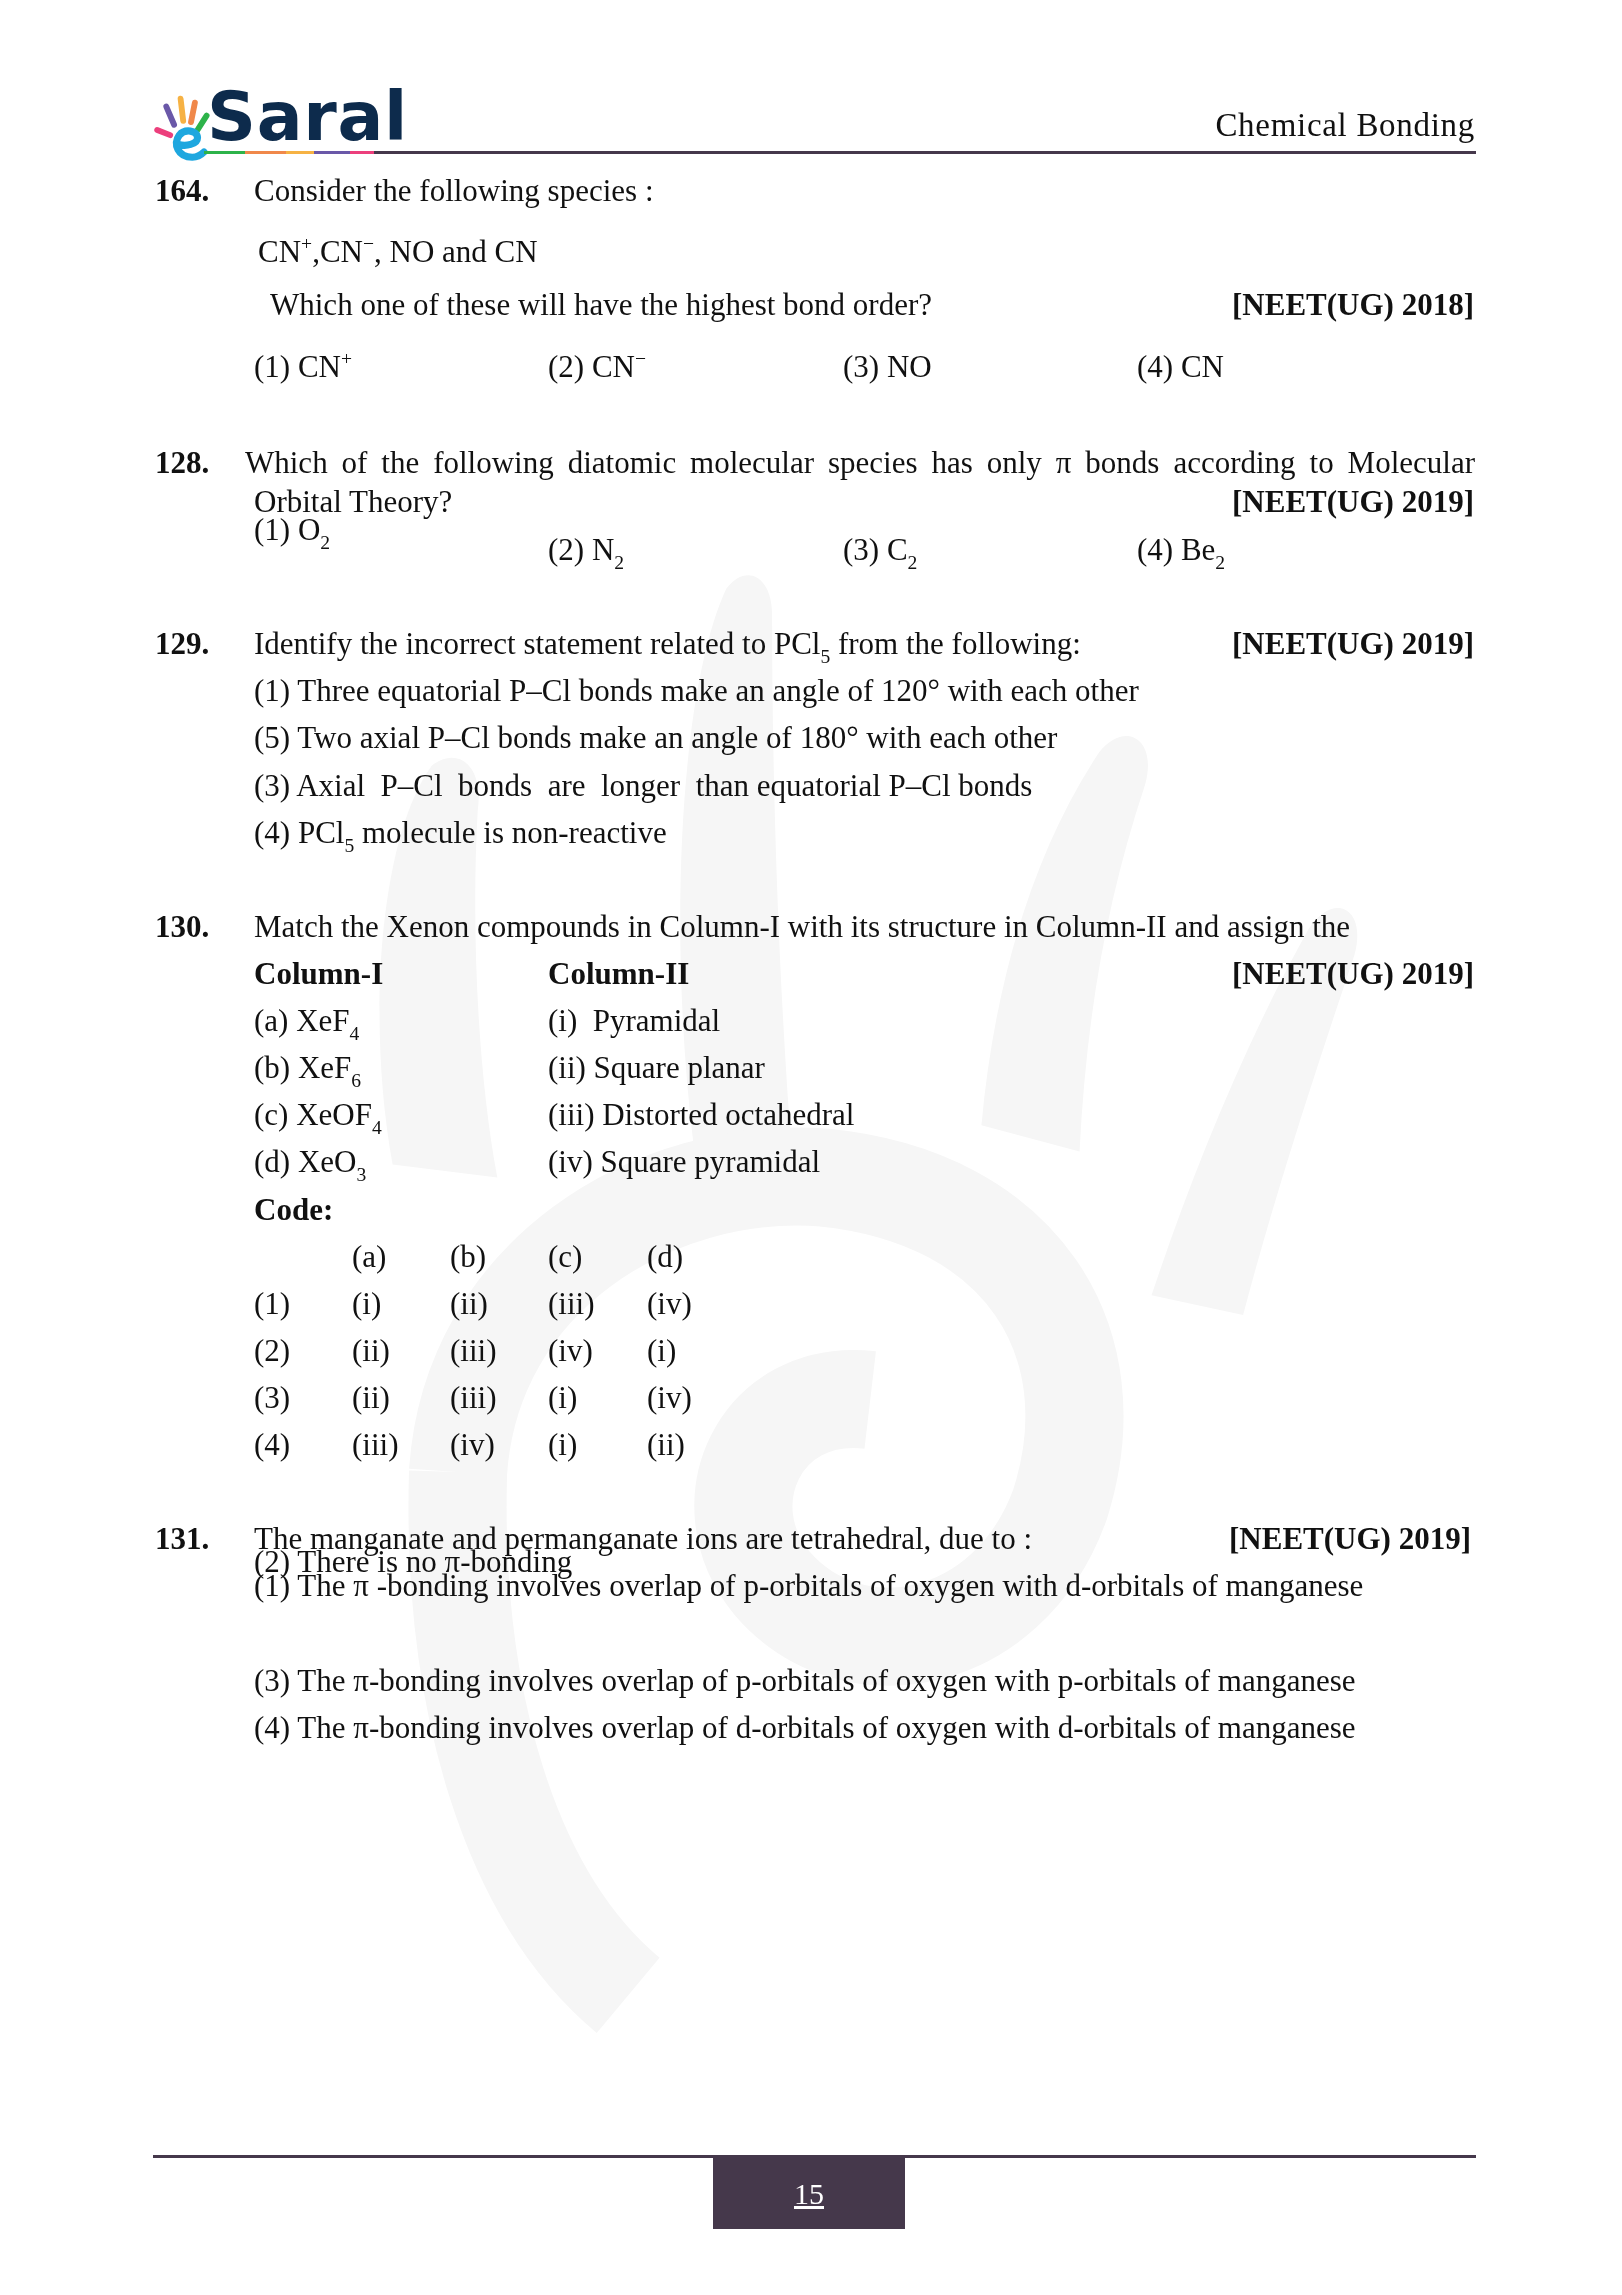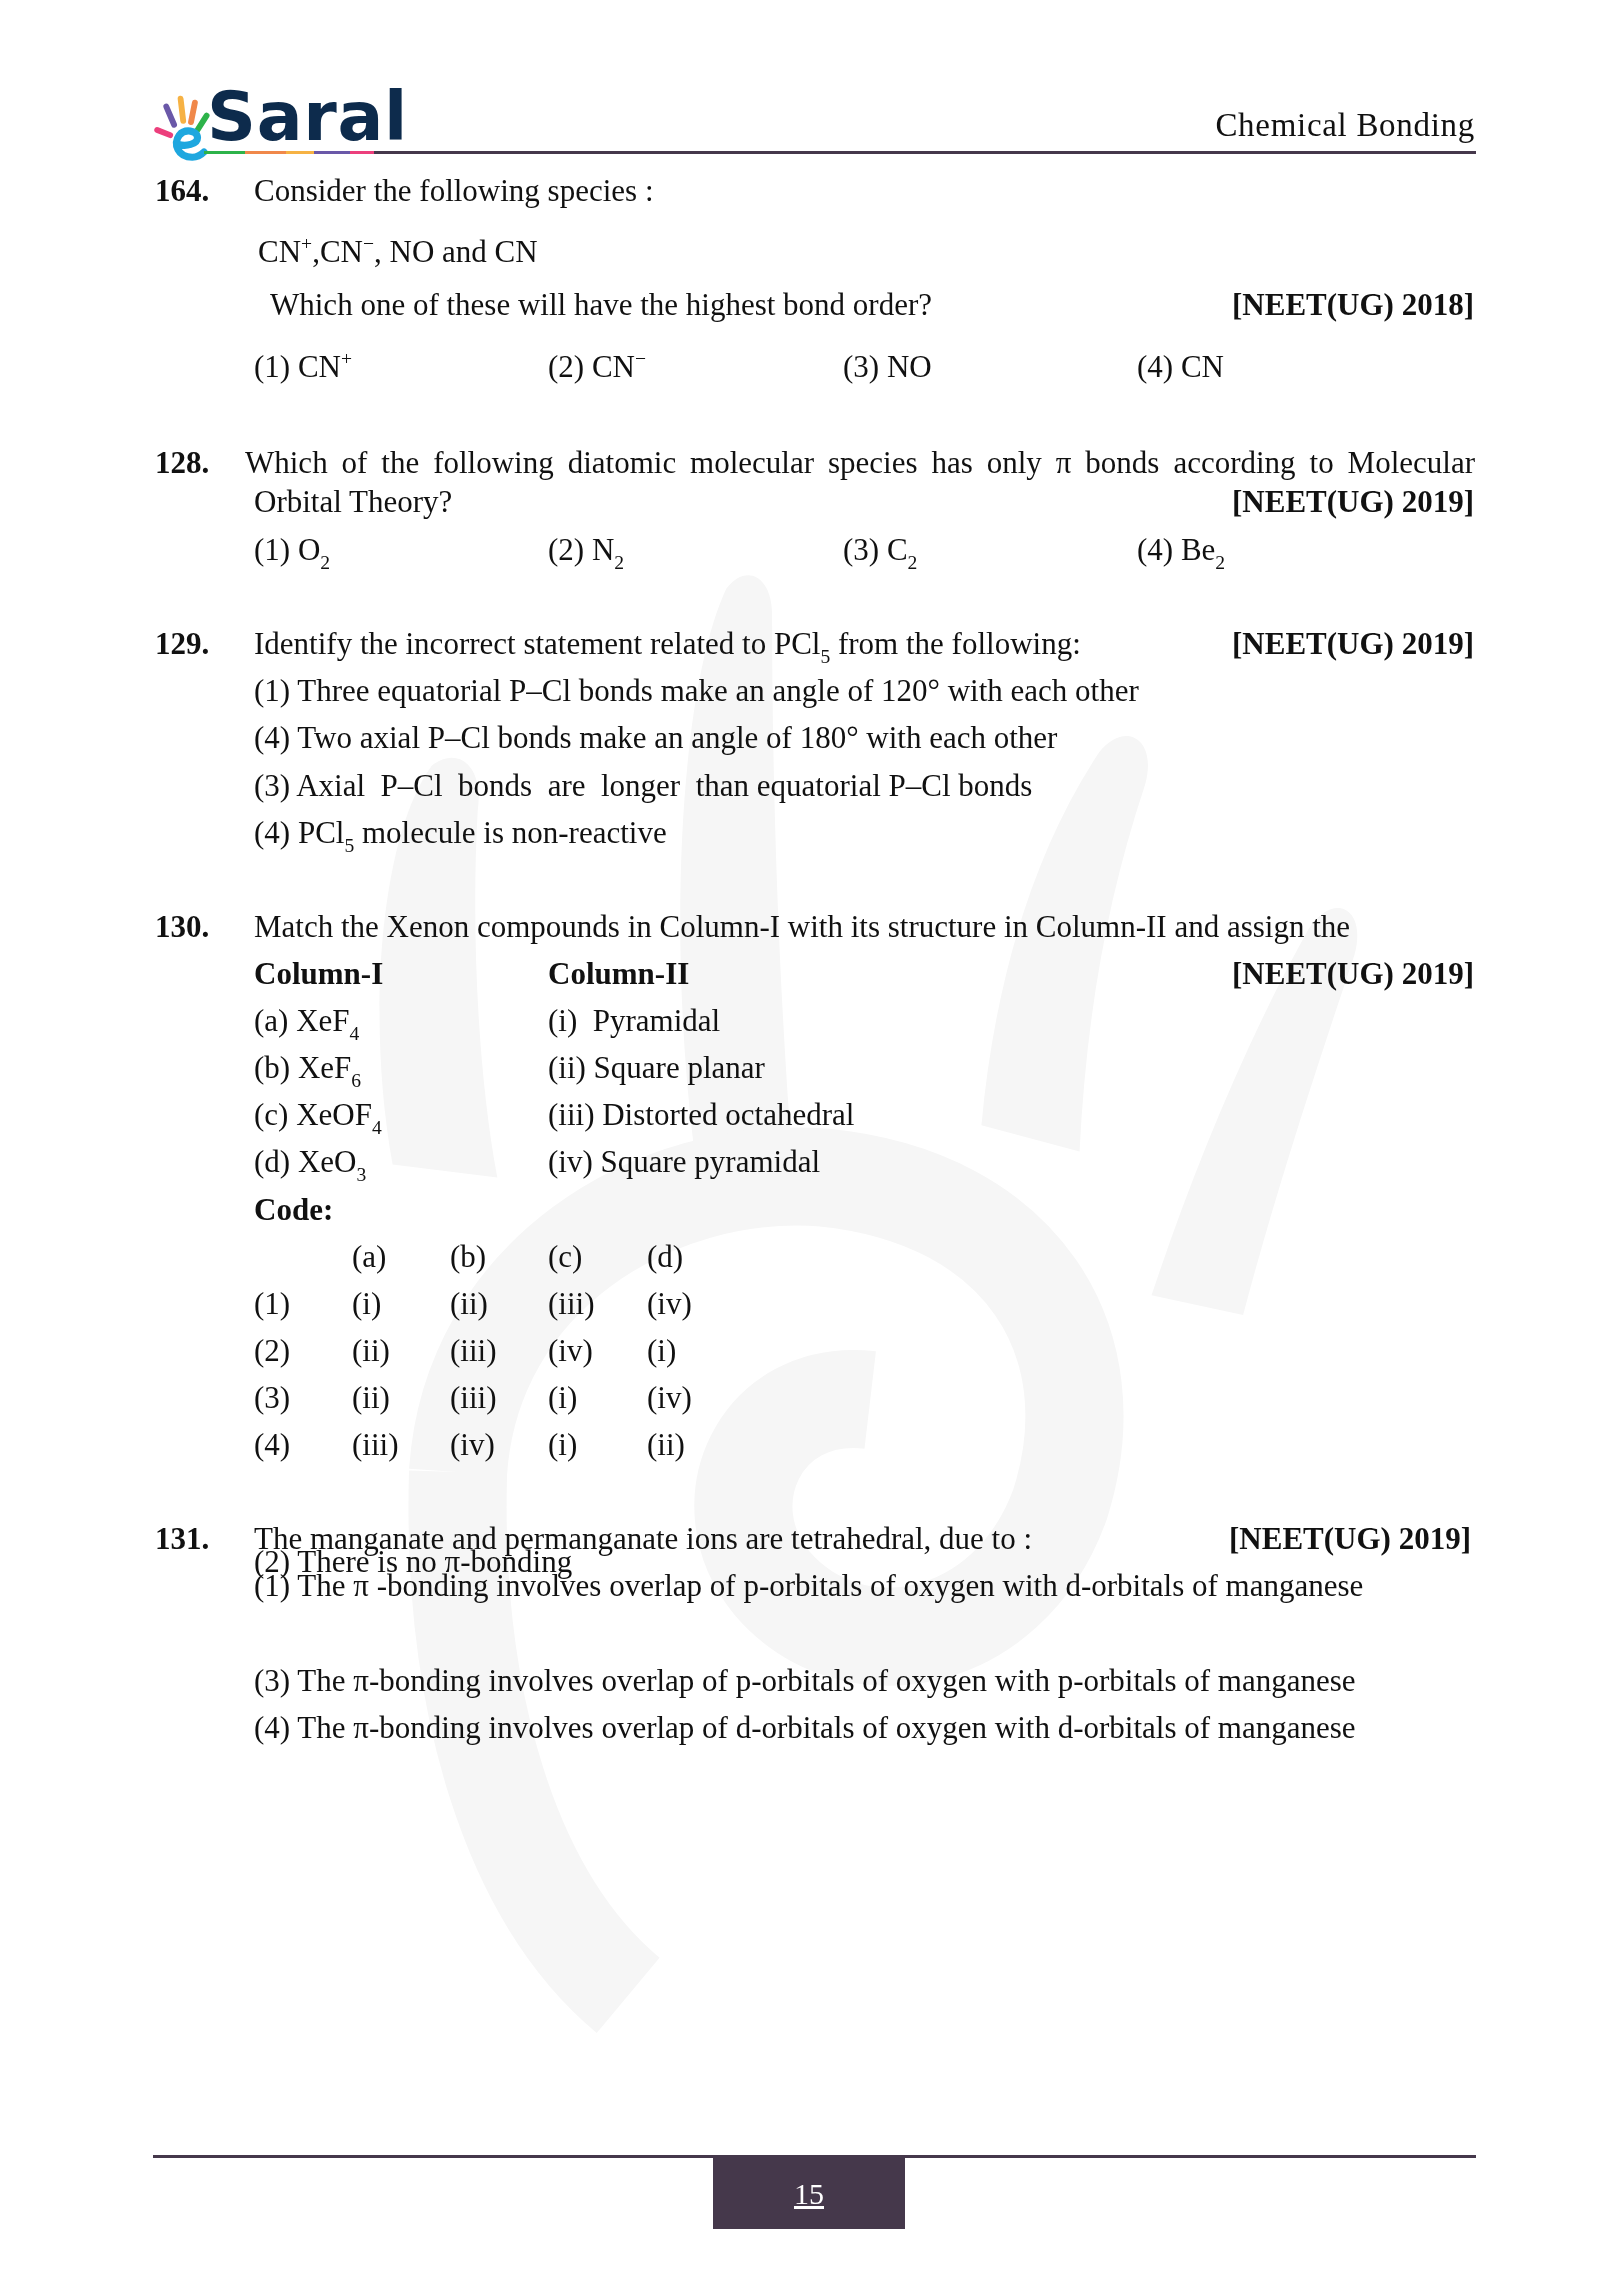--- a/index.html
+++ b/index.html
@@ -96,7 +96,7 @@
     <div class="line" style="left:245px;top:447px;width:1230px;text-align:justify;text-align-last:justify">Which of the following diatomic molecular species has only π bonds according to Molecular</div>
     <div class="line" style="left:254px;top:486px">Orbital Theory?</div>
     <div class="tag" style="top:486px">[NEET(UG) 2019]</div>
-    <div class="line" style="left:254px;top:534px"><span>(1)</span> <span>O</span><sub>2</sub></div>
+    <div class="line" style="left:254px;top:514px"><span>(1)</span> <span>O</span><sub>2</sub></div>
     <div class="line" style="left:548px;top:534px"><span>(2)</span> <span>N</span><sub>2</sub></div>
     <div class="line" style="left:843px;top:534px"><span>(3)</span> <span>C</span><sub>2</sub></div>
     <div class="line" style="left:1137px;top:534px"><span>(4)</span> <span>Be</span><sub>2</sub></div>

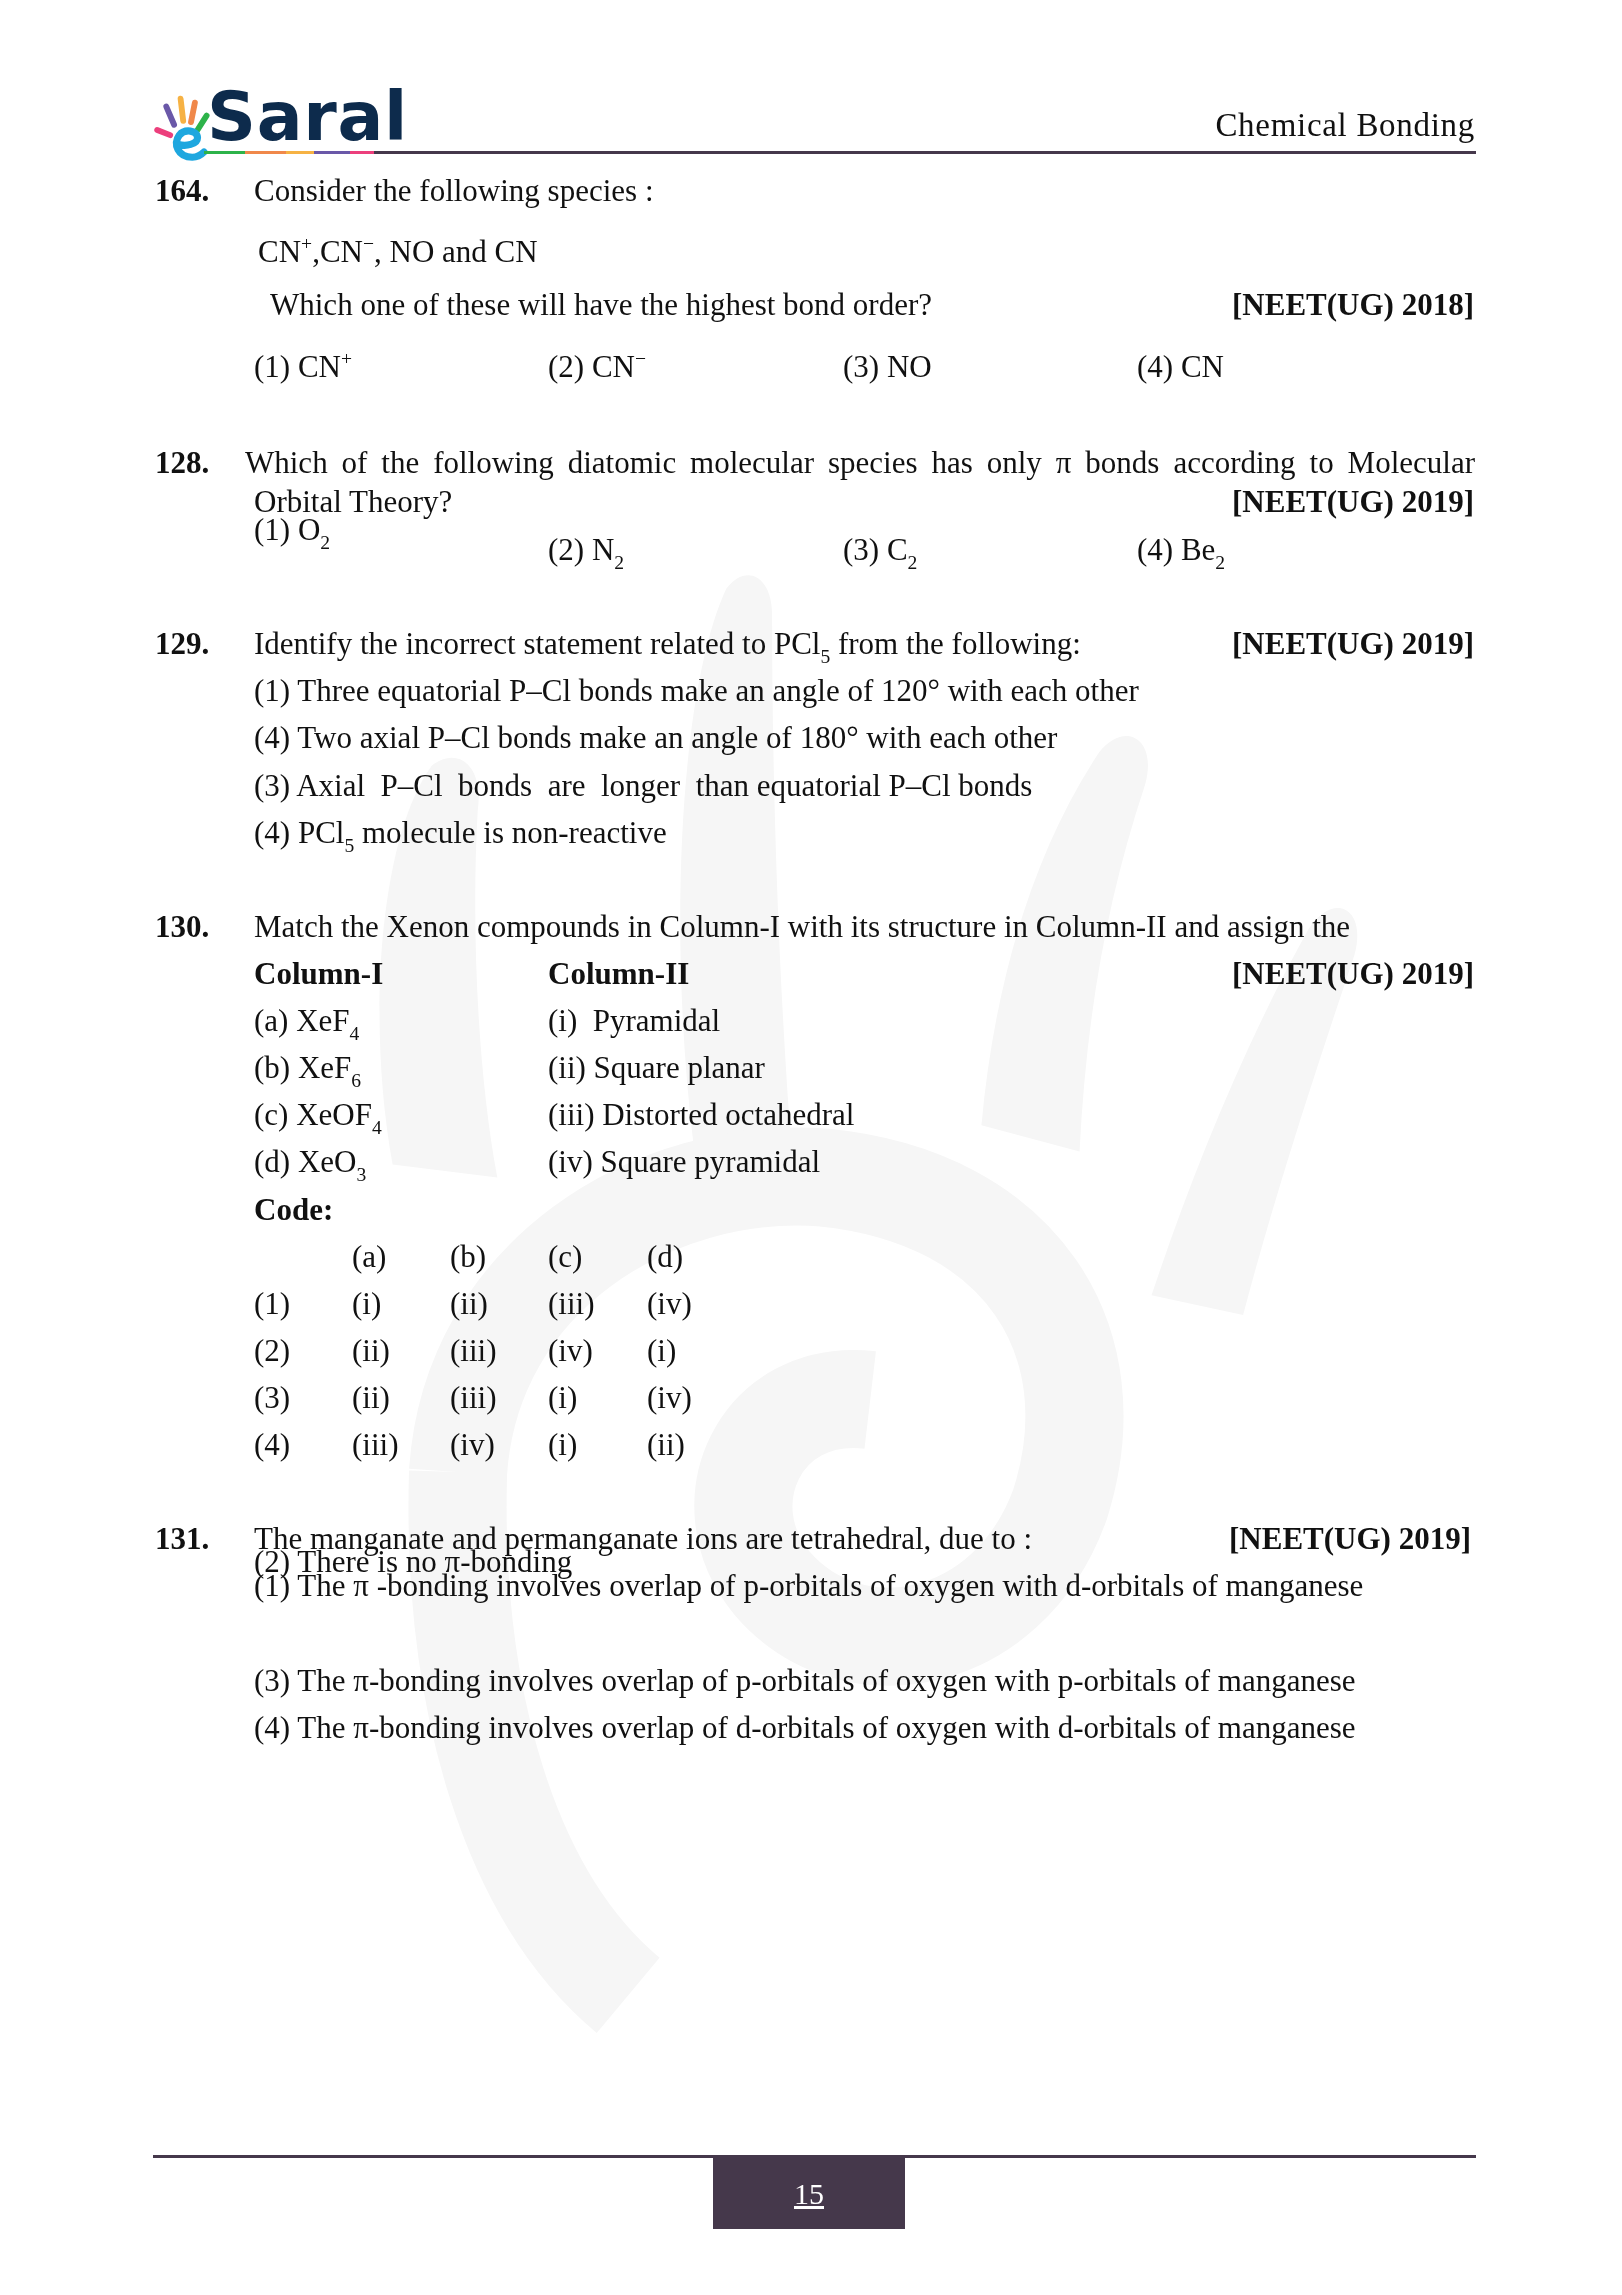--- a/index.html
+++ b/index.html
@@ -107,7 +107,7 @@
     <div class="line" style="left:254px;top:628px"><span>Identify the incorrect statement related to PCl</span><sub>5</sub><span> from the following:</span></div>
     <div class="tag" style="top:628px">[NEET(UG) 2019]</div>
     <div class="line" style="left:254px;top:675px">(1) Three equatorial P–Cl bonds make an angle of 120° with each other</div>
-    <div class="line" style="left:254px;top:722px">(4) Two axial P–Cl bonds make an angle of 180° with each other</div>
+    <div class="line" style="left:254px;top:722px">(5) Two axial P–Cl bonds make an angle of 180° with each other</div>
     <div class="line" style="left:254px;top:770px;white-space:pre">(3) Axial  P–Cl  bonds  are  longer  than equatorial P–Cl bonds</div>
     <div class="line" style="left:254px;top:817px"><span>(4) PCl</span><sub>5</sub><span> molecule is non-reactive</span></div>
   </section>

